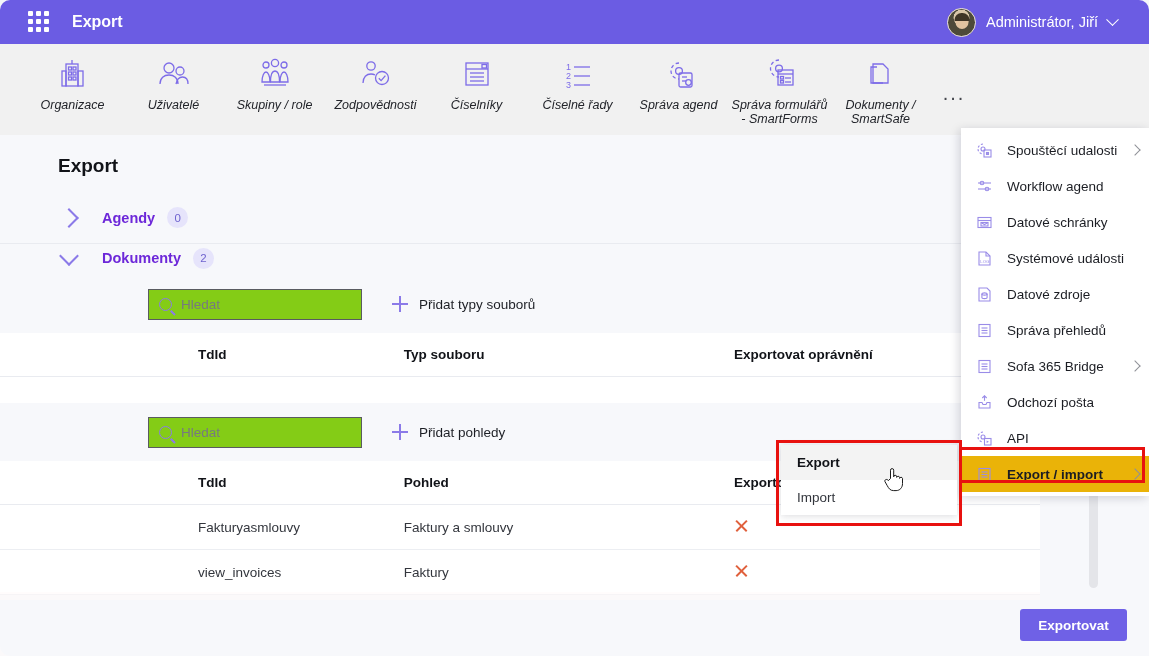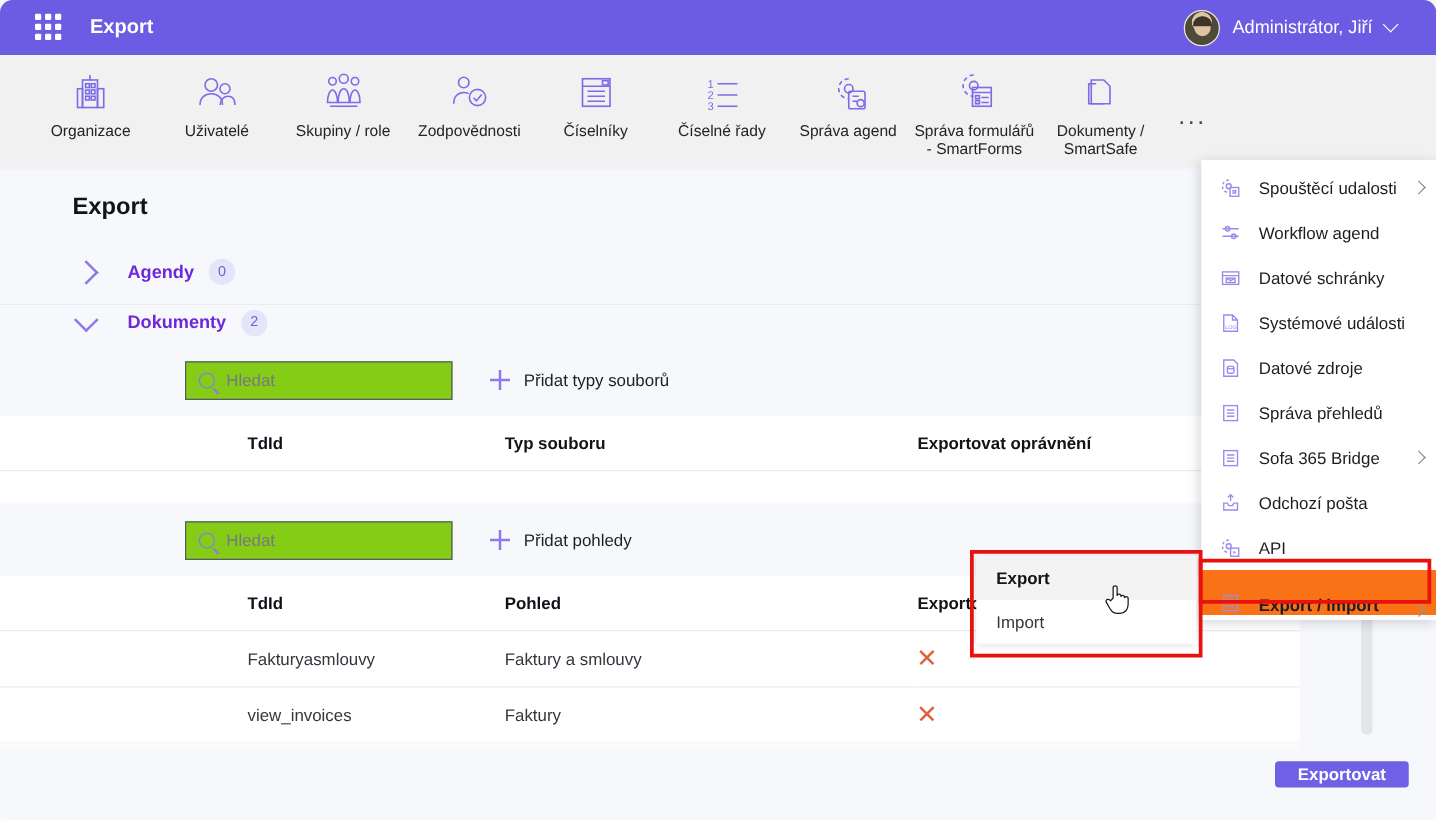--- a/index.html
+++ b/index.html
@@ -47,7 +47,7 @@
   .ribbon-item .ic { height: 40px; display: flex; align-items: center; justify-content: center;
     color: #7d6ce8; }
   .ribbon-item .lbl { margin-top: 4px; font-size: 12.5px; color: #22242a; text-align: center;
-    line-height: 14px; }
+    line-height: 14px; font-style: italic; }
   .ribbon-more { width: 46px; padding-top: 38px; text-align: center; color: #45474d;
     font-size: 20px; letter-spacing: 2px; cursor: pointer; }
 

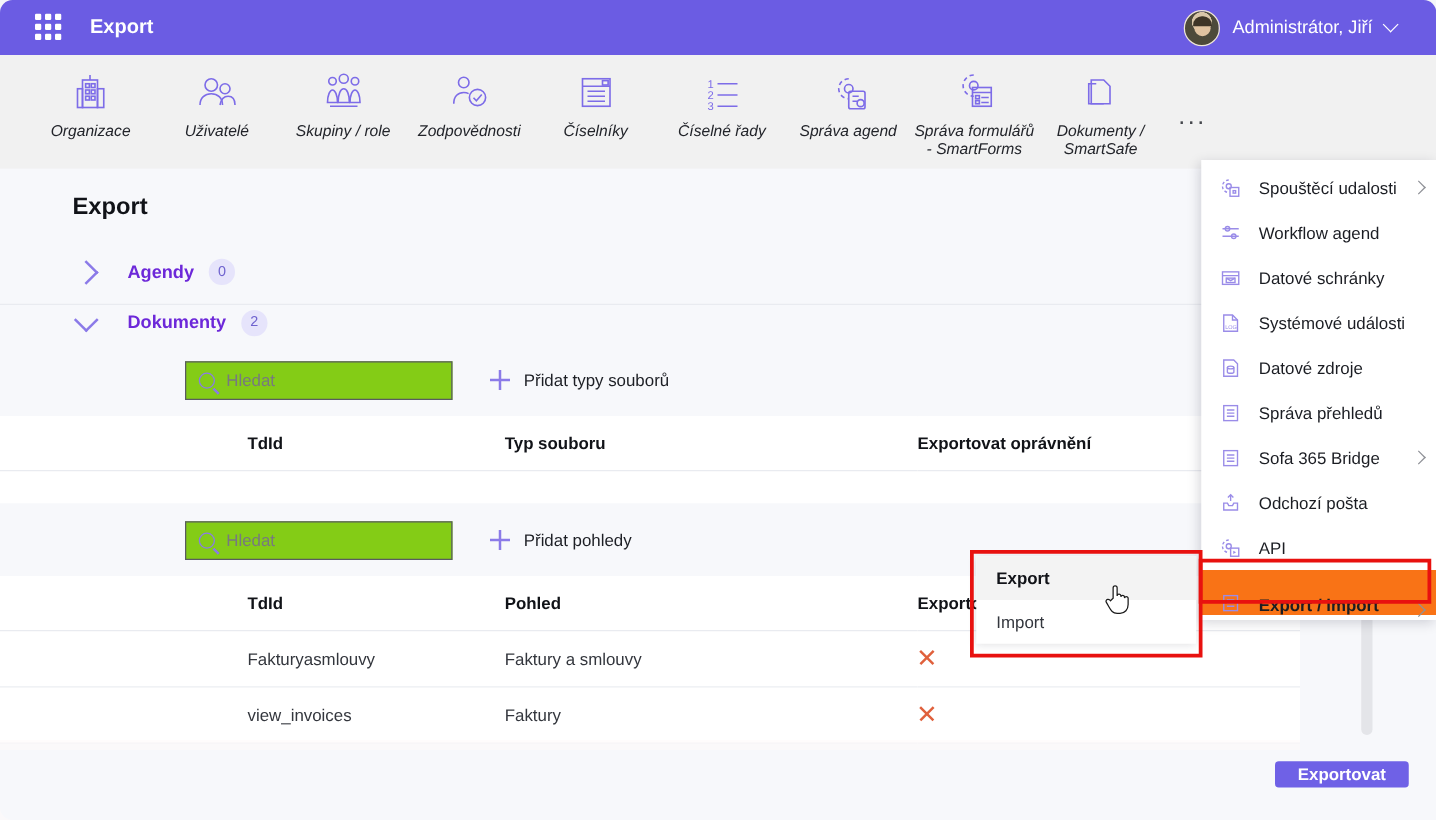--- a/index.html
+++ b/index.html
@@ -124,7 +124,7 @@
     box-shadow: -2px 2px 9px rgba(20,20,40,.17); padding: 4px 0; }
   .mi { height: 36px; display: flex; align-items: center; padding: 0 10px 0 14px; cursor: pointer;
     font-size: 13.5px; color: #1b1d23; }
-  .mi.selected { background: #f97316; font-weight: bold; align-items: flex-end; }
+  .mi.selected { background: #eab308; font-weight: bold; }
   .mi .mic { width: 19px; height: 19px; margin-right: 13px; flex: 0 0 19px; color: #9a8ce8;
     display: flex; align-items: center; justify-content: center; }
   .mi .mtx { flex: 1; white-space: nowrap; }

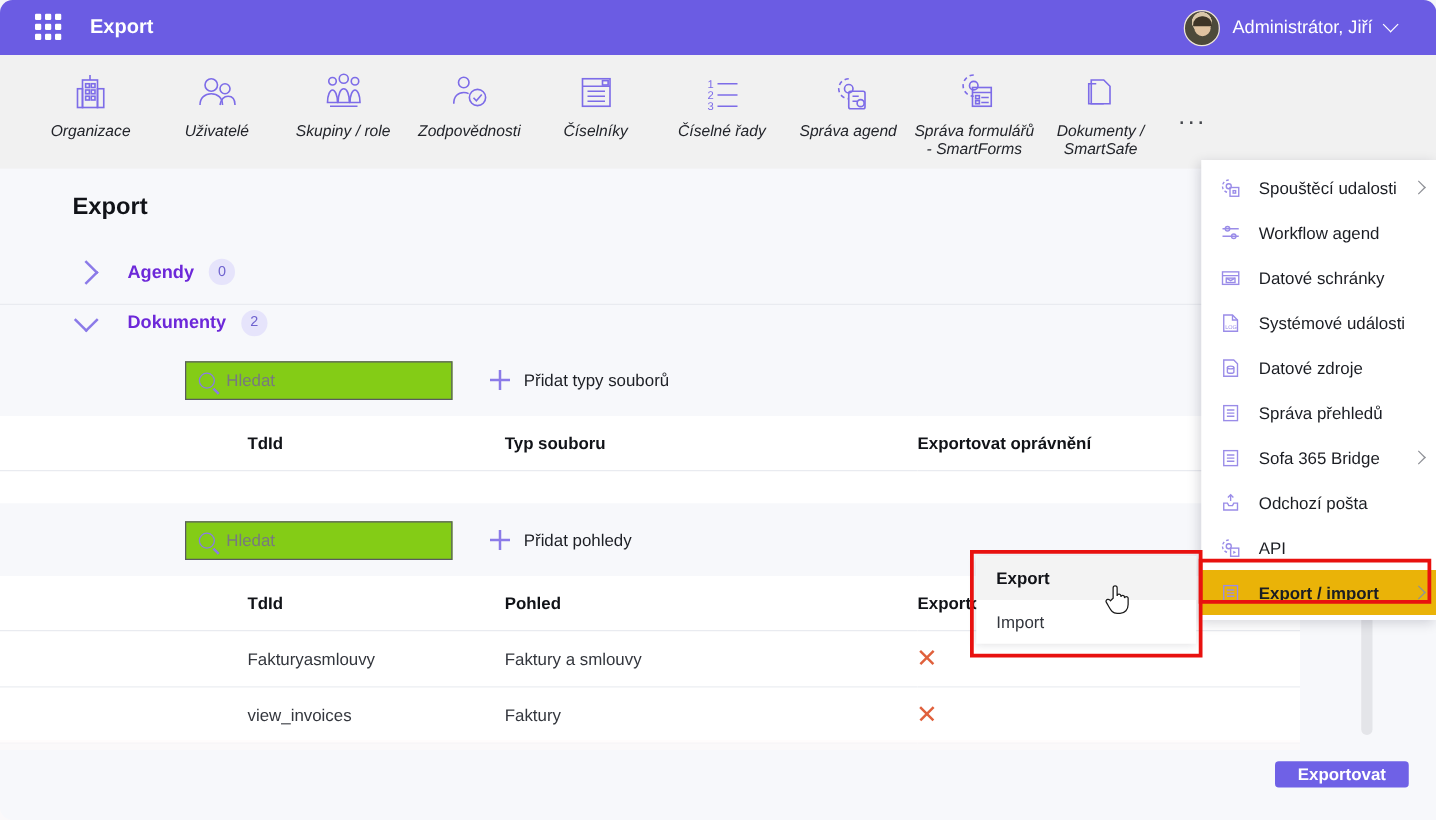--- a/index.html
+++ b/index.html
@@ -111,7 +111,7 @@
   
   .footer { position: absolute; left: 0; bottom: 0; width: 1149px; height: 56px;
     background: #f7f8fb; border-bottom-left-radius: 10px; border-bottom-right-radius: 10px; }
-  .export-btn { position: absolute; right: 22px; top: 9px; width: 107px; height: 21px;
+  .export-btn { position: absolute; right: 22px; top: 9px; width: 107px; height: 32px;
     background: #6f61e6; color: #fff; font-size: 13.5px; font-weight: bold; border: none;
     border-radius: 3px; cursor: pointer; font-family: "Liberation Sans", sans-serif; }
 

